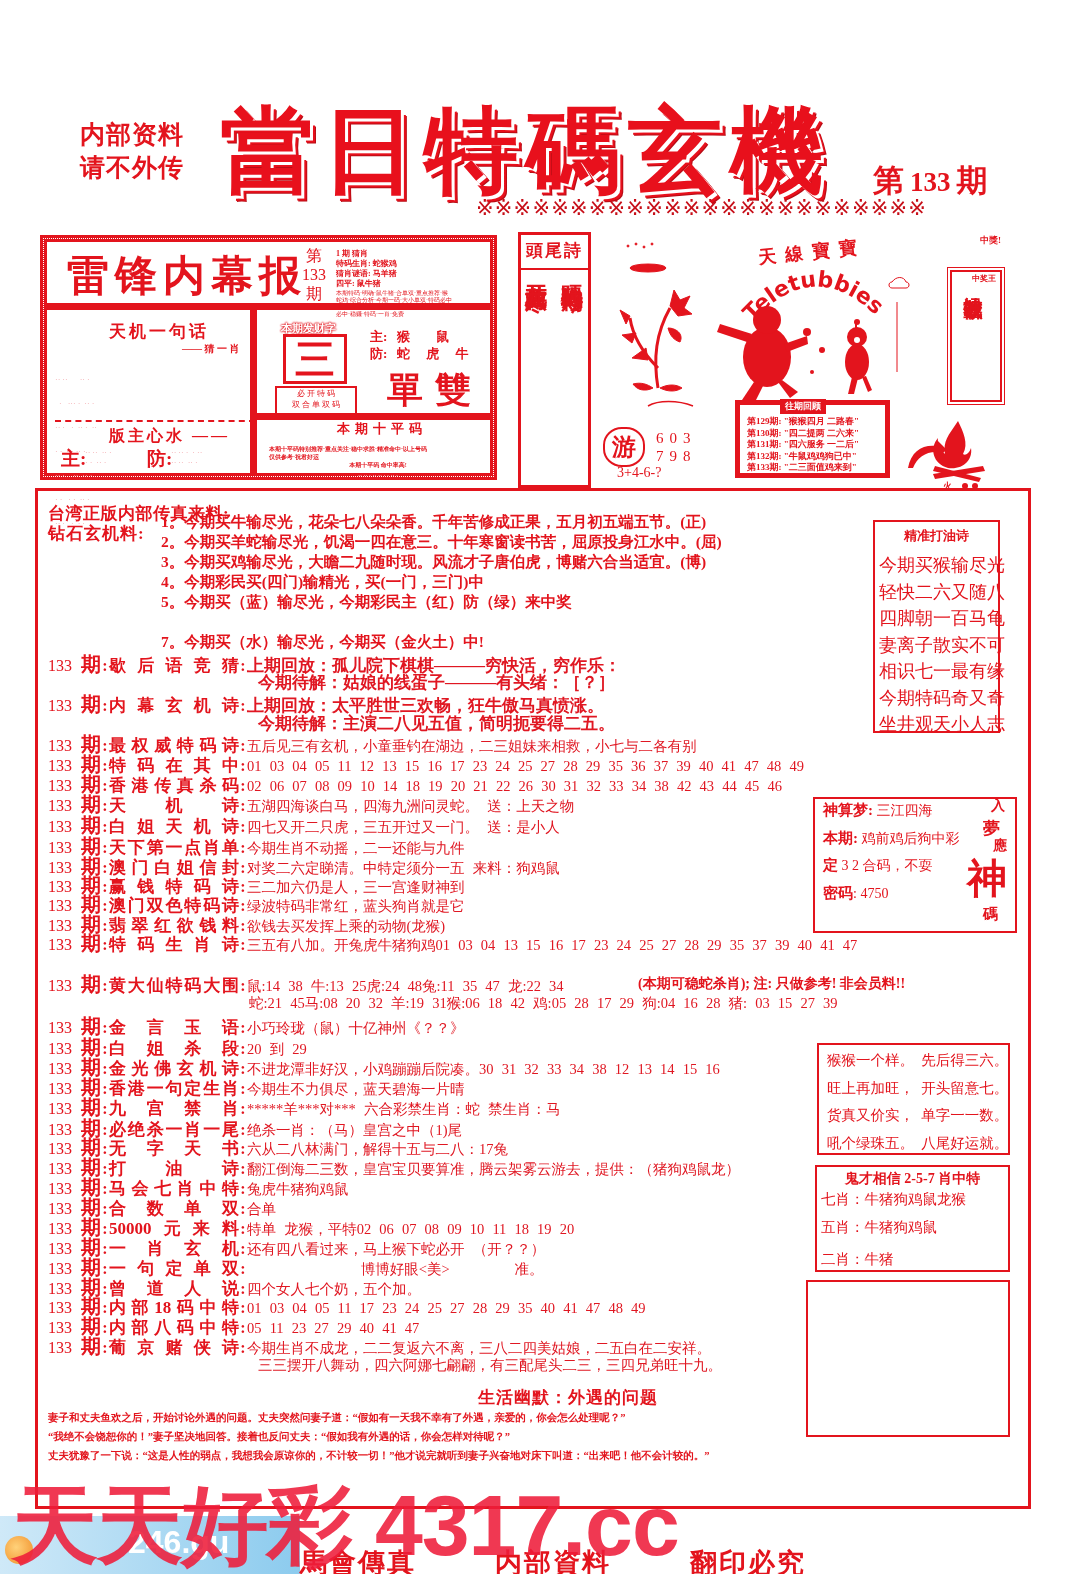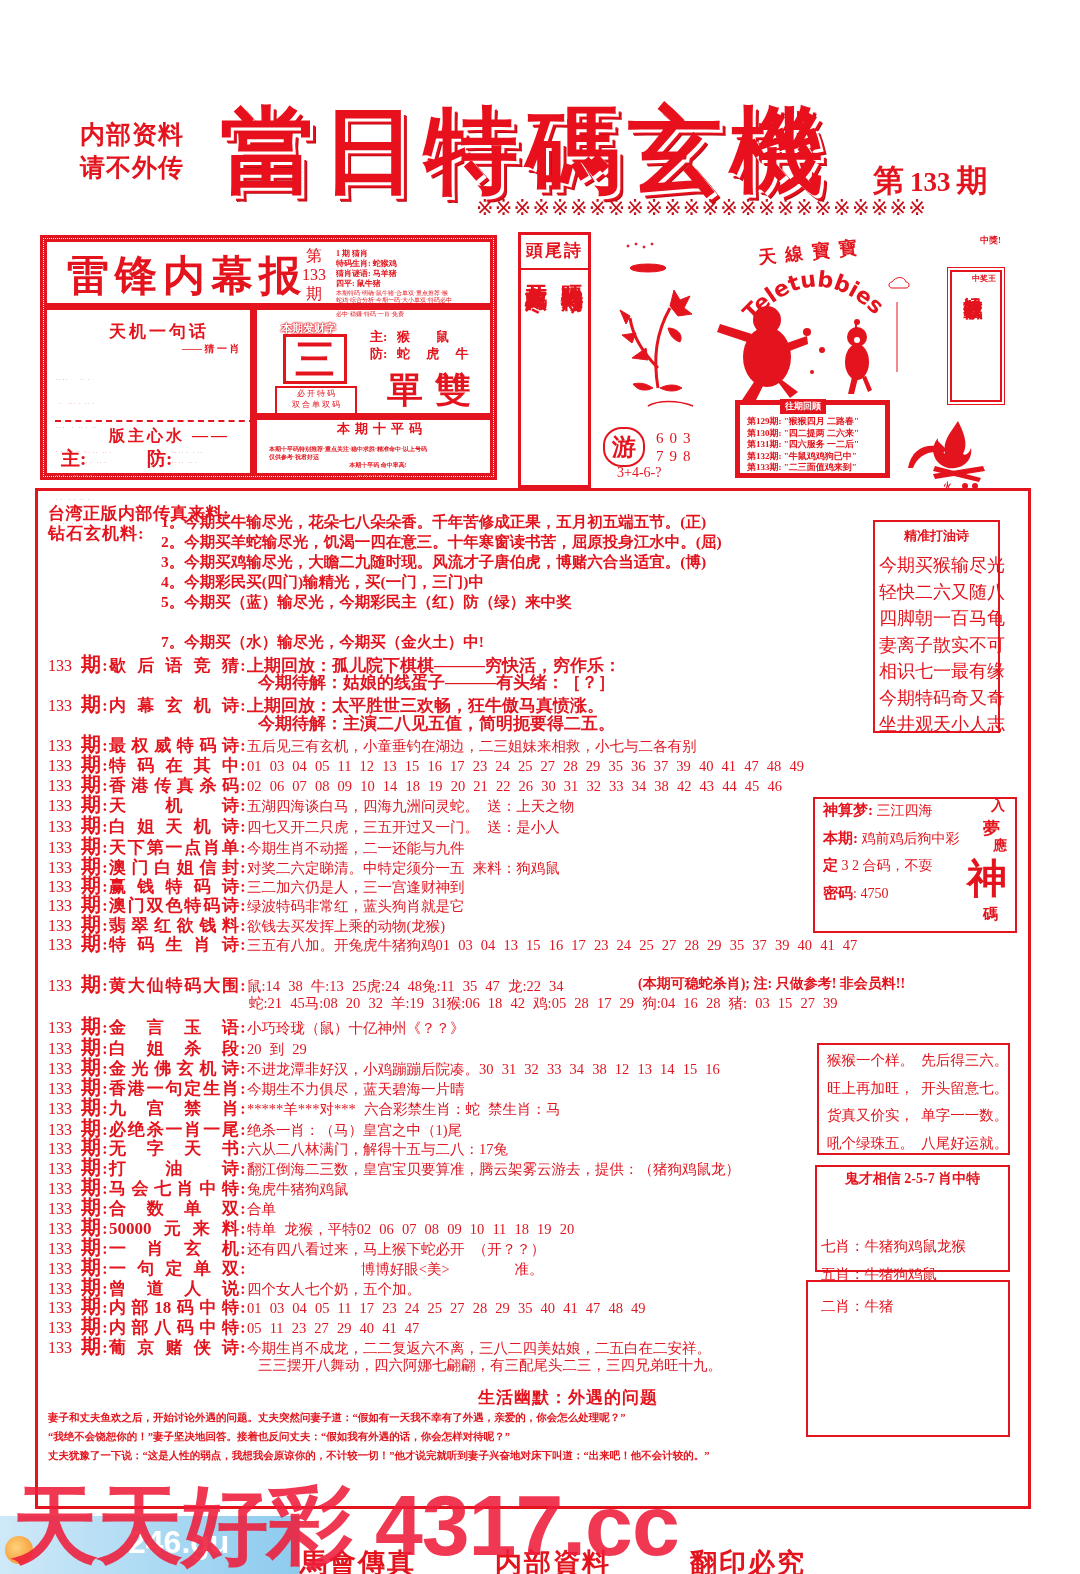--- a/index.html
+++ b/index.html
@@ -95,7 +95,7 @@
   .dv{position:absolute;font-weight:bold;font-family:"DejaVu Serif",serif;}
   #verse-lines{left:8px;top:2px;font-size:14.5px;line-height:27.5px;white-space:pre;}
   #ghost-title{left:0;top:3px;width:191px;text-align:center;font-size:14px;font-weight:bold;}
-  .gline{position:absolute;left:4px;font-size:14.5px;white-space:nowrap;margin-top:47px;}
+  .gline{position:absolute;left:4px;font-size:14.5px;white-space:nowrap;}
 
   
   #sticker{left:0;top:1516px;width:300px;height:58px;background:linear-gradient(90deg,#cfe9f8,#8ccbee);z-index:1;}

